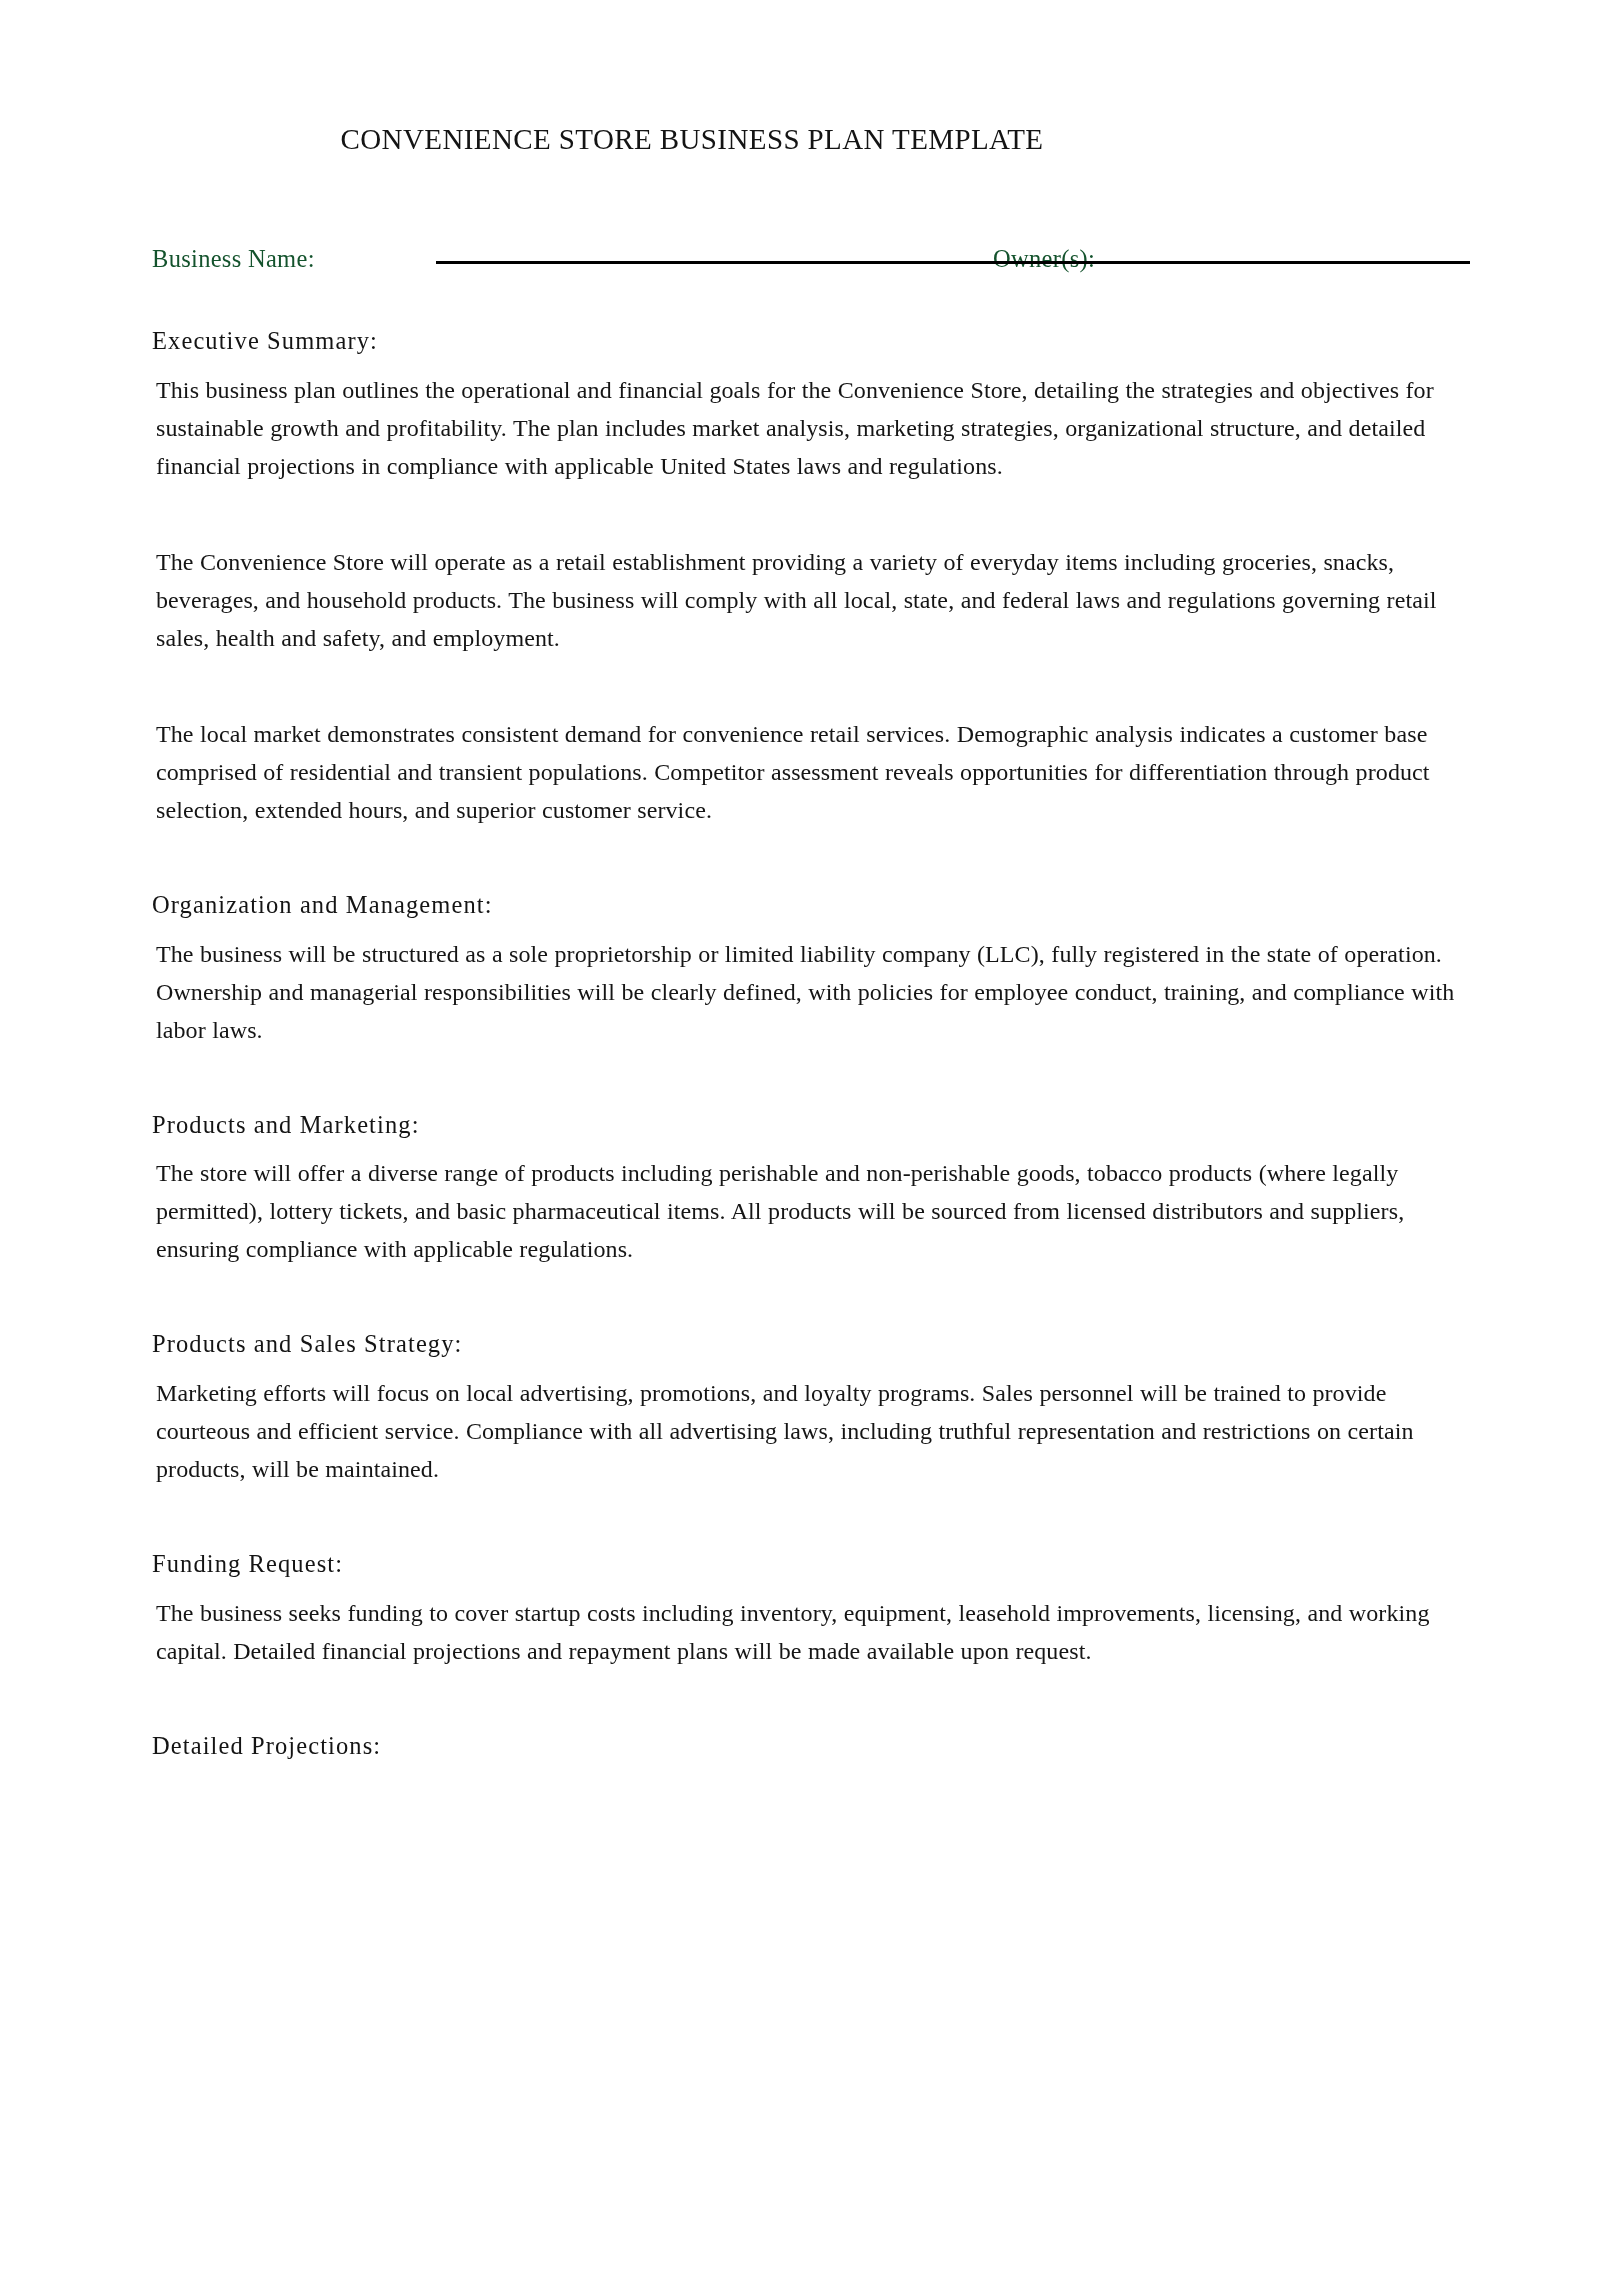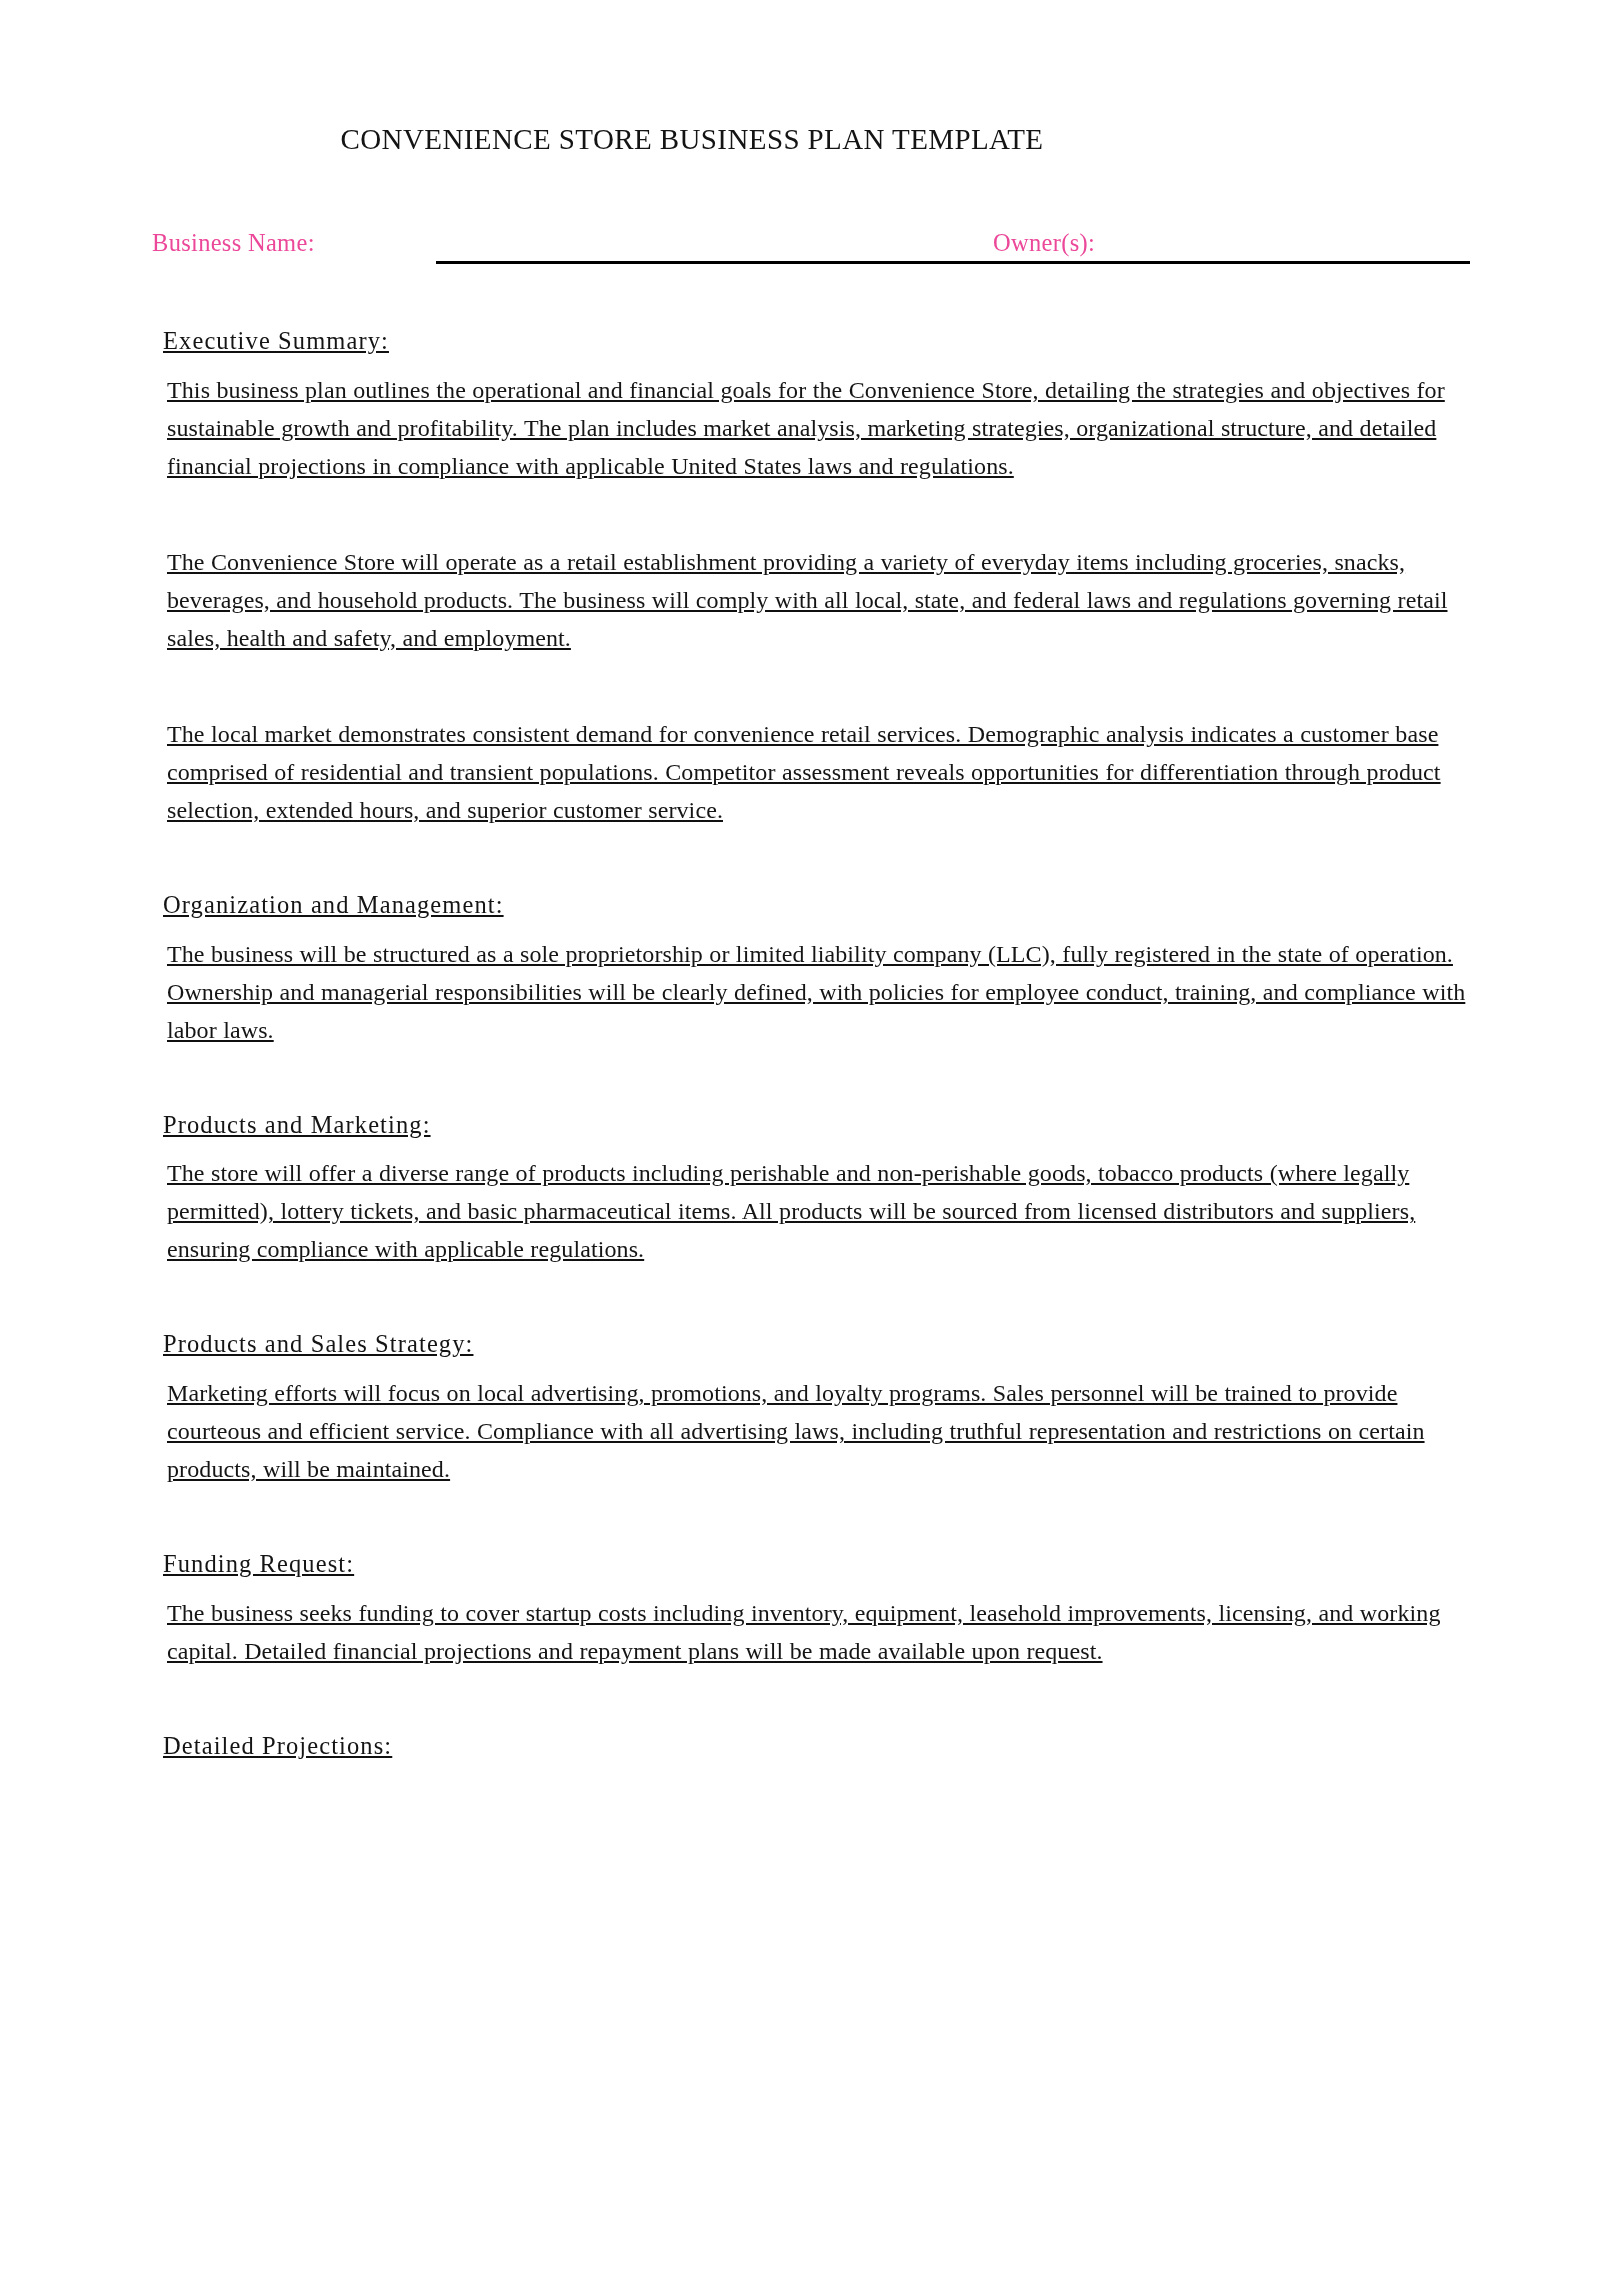--- a/index.html
+++ b/index.html
@@ -48,12 +48,12 @@
   }
   .identity-label {
     position: absolute;
-    top: 0;
+    top: 16px;
     font-size: 24.5px;
     line-height: 31px;
     letter-spacing: 0.3px;
     white-space: nowrap;
-    color: #ec4899;
+    color: #14532d;
   }
   .identity-label.business { left: 0px; }
   .identity-label.owner    { left: 841px; }

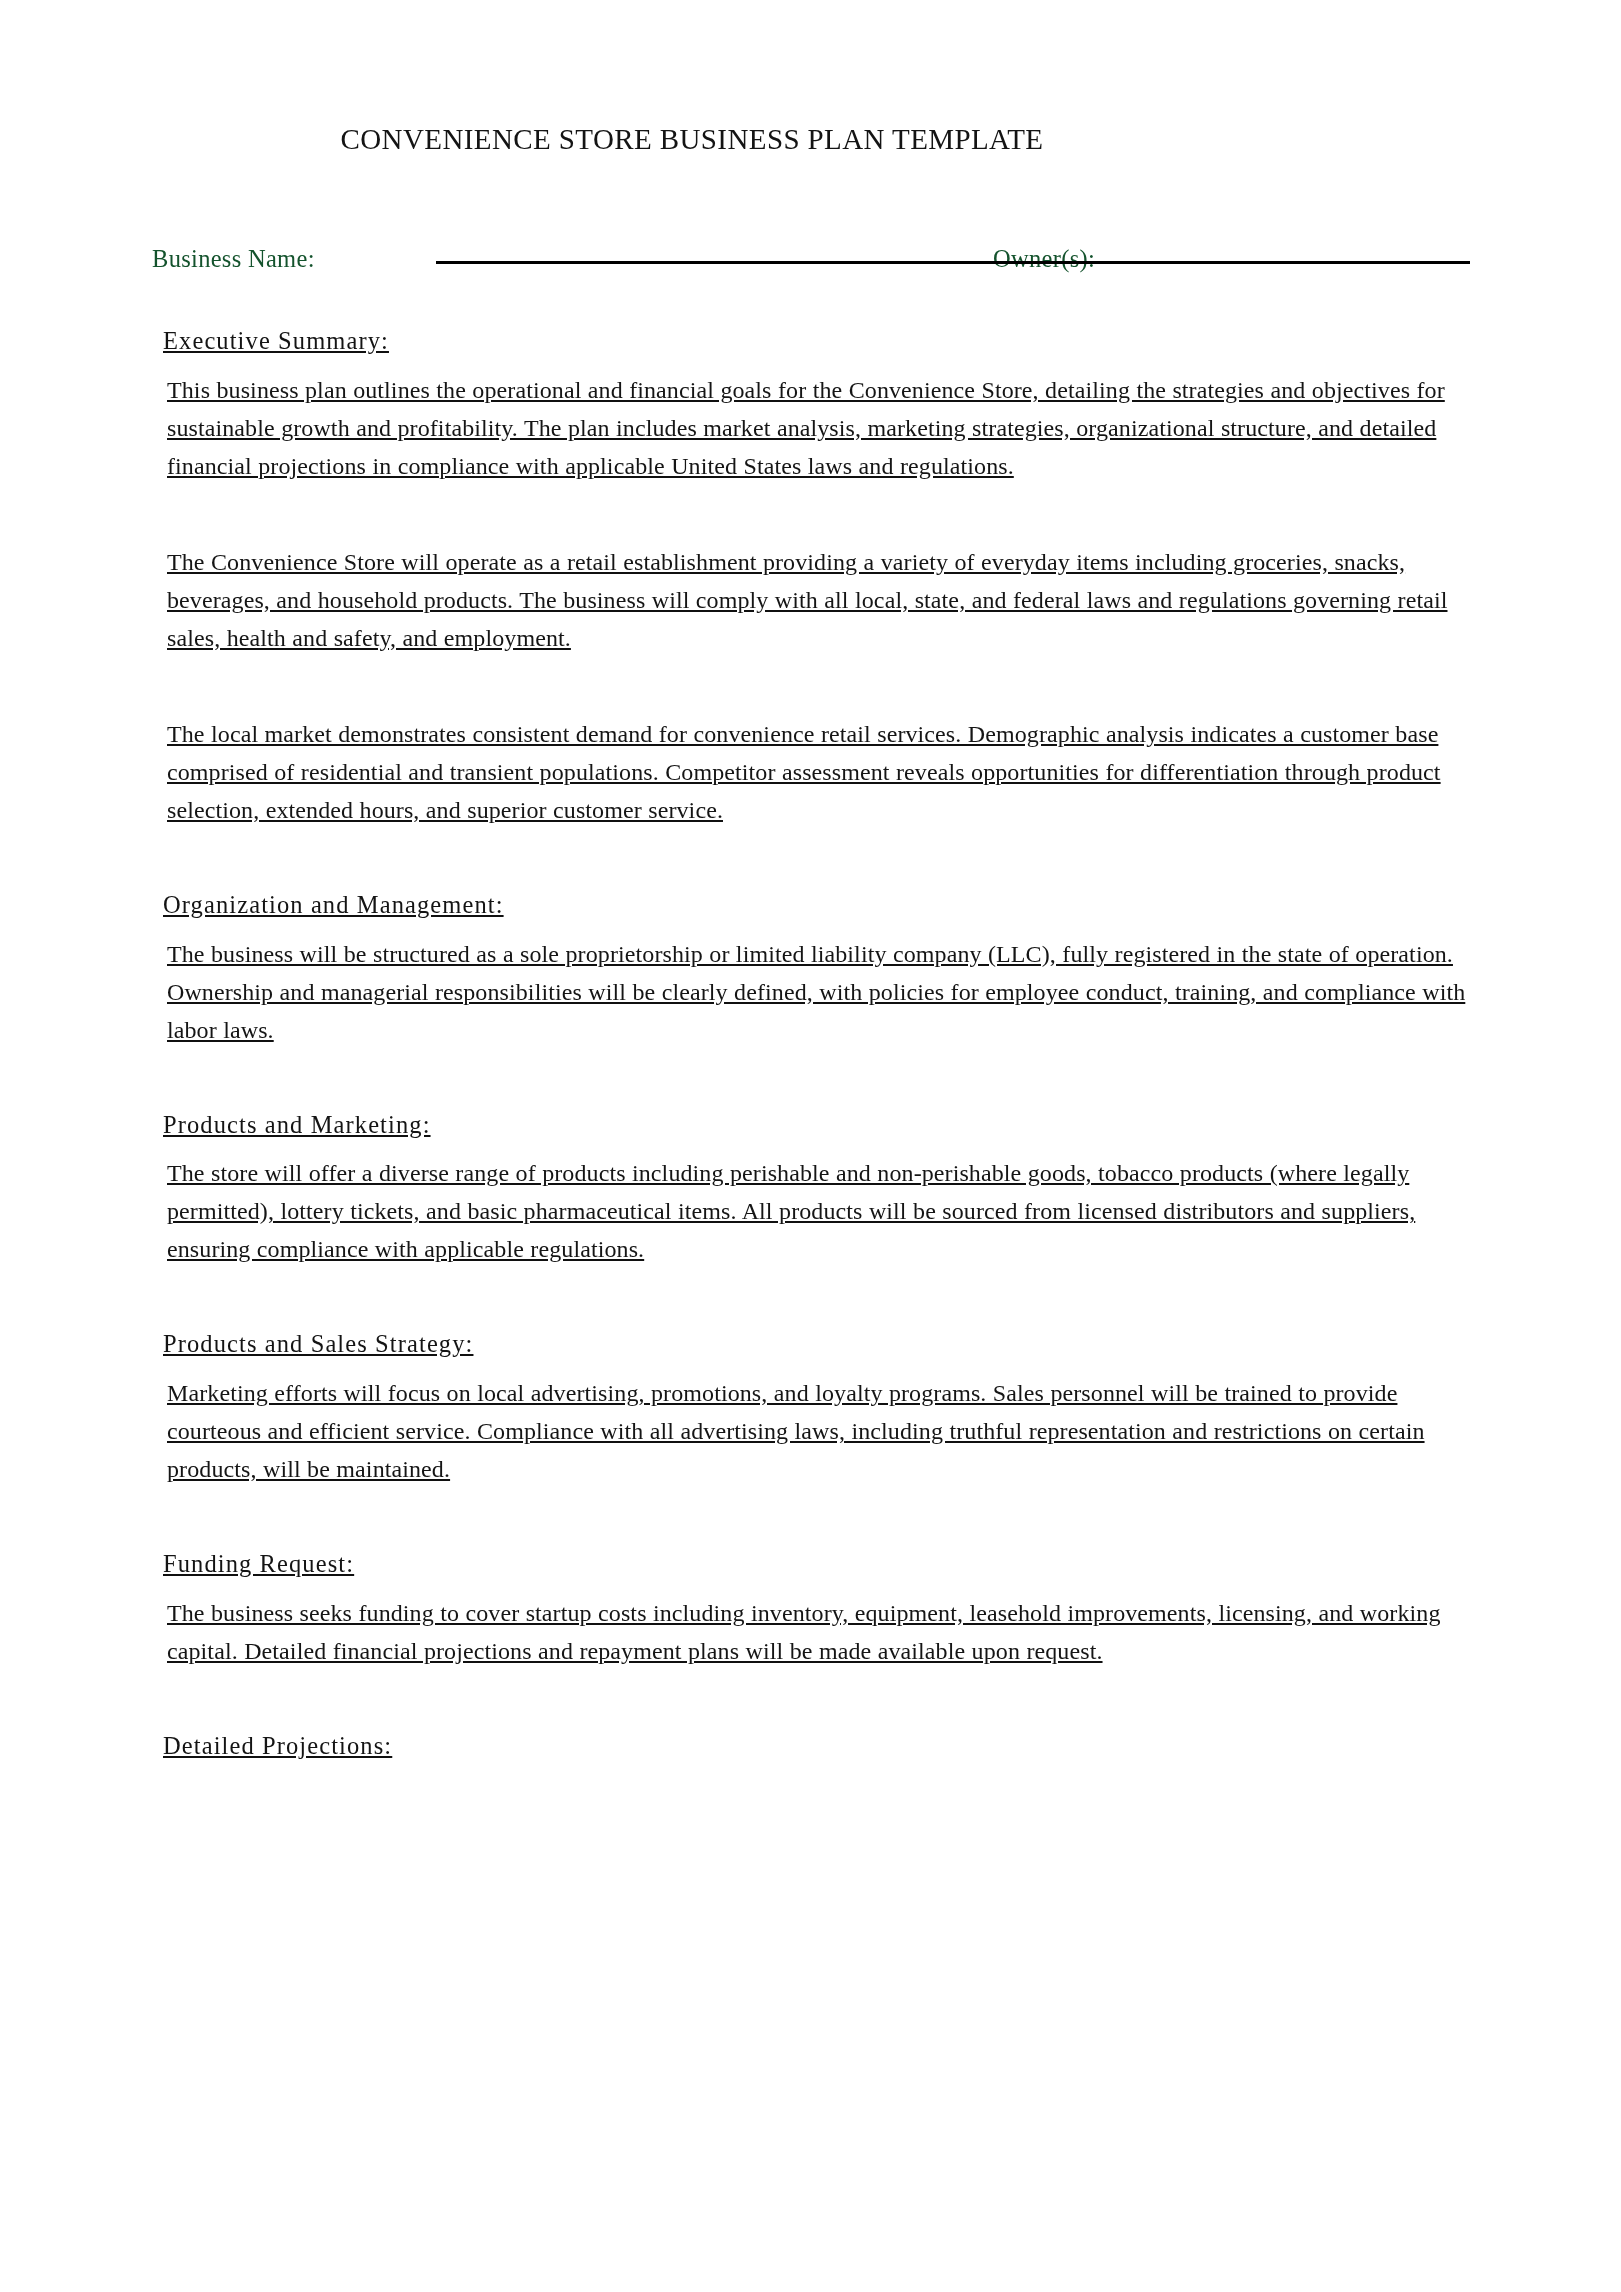--- a/index.html
+++ b/index.html
@@ -71,9 +71,8 @@
   .content {
     position: absolute;
     top: 323px;
-    left: 163px;
+    left: 152px;
     width: 1318px;
-    text-decoration: underline;
   }
 
   .section {

